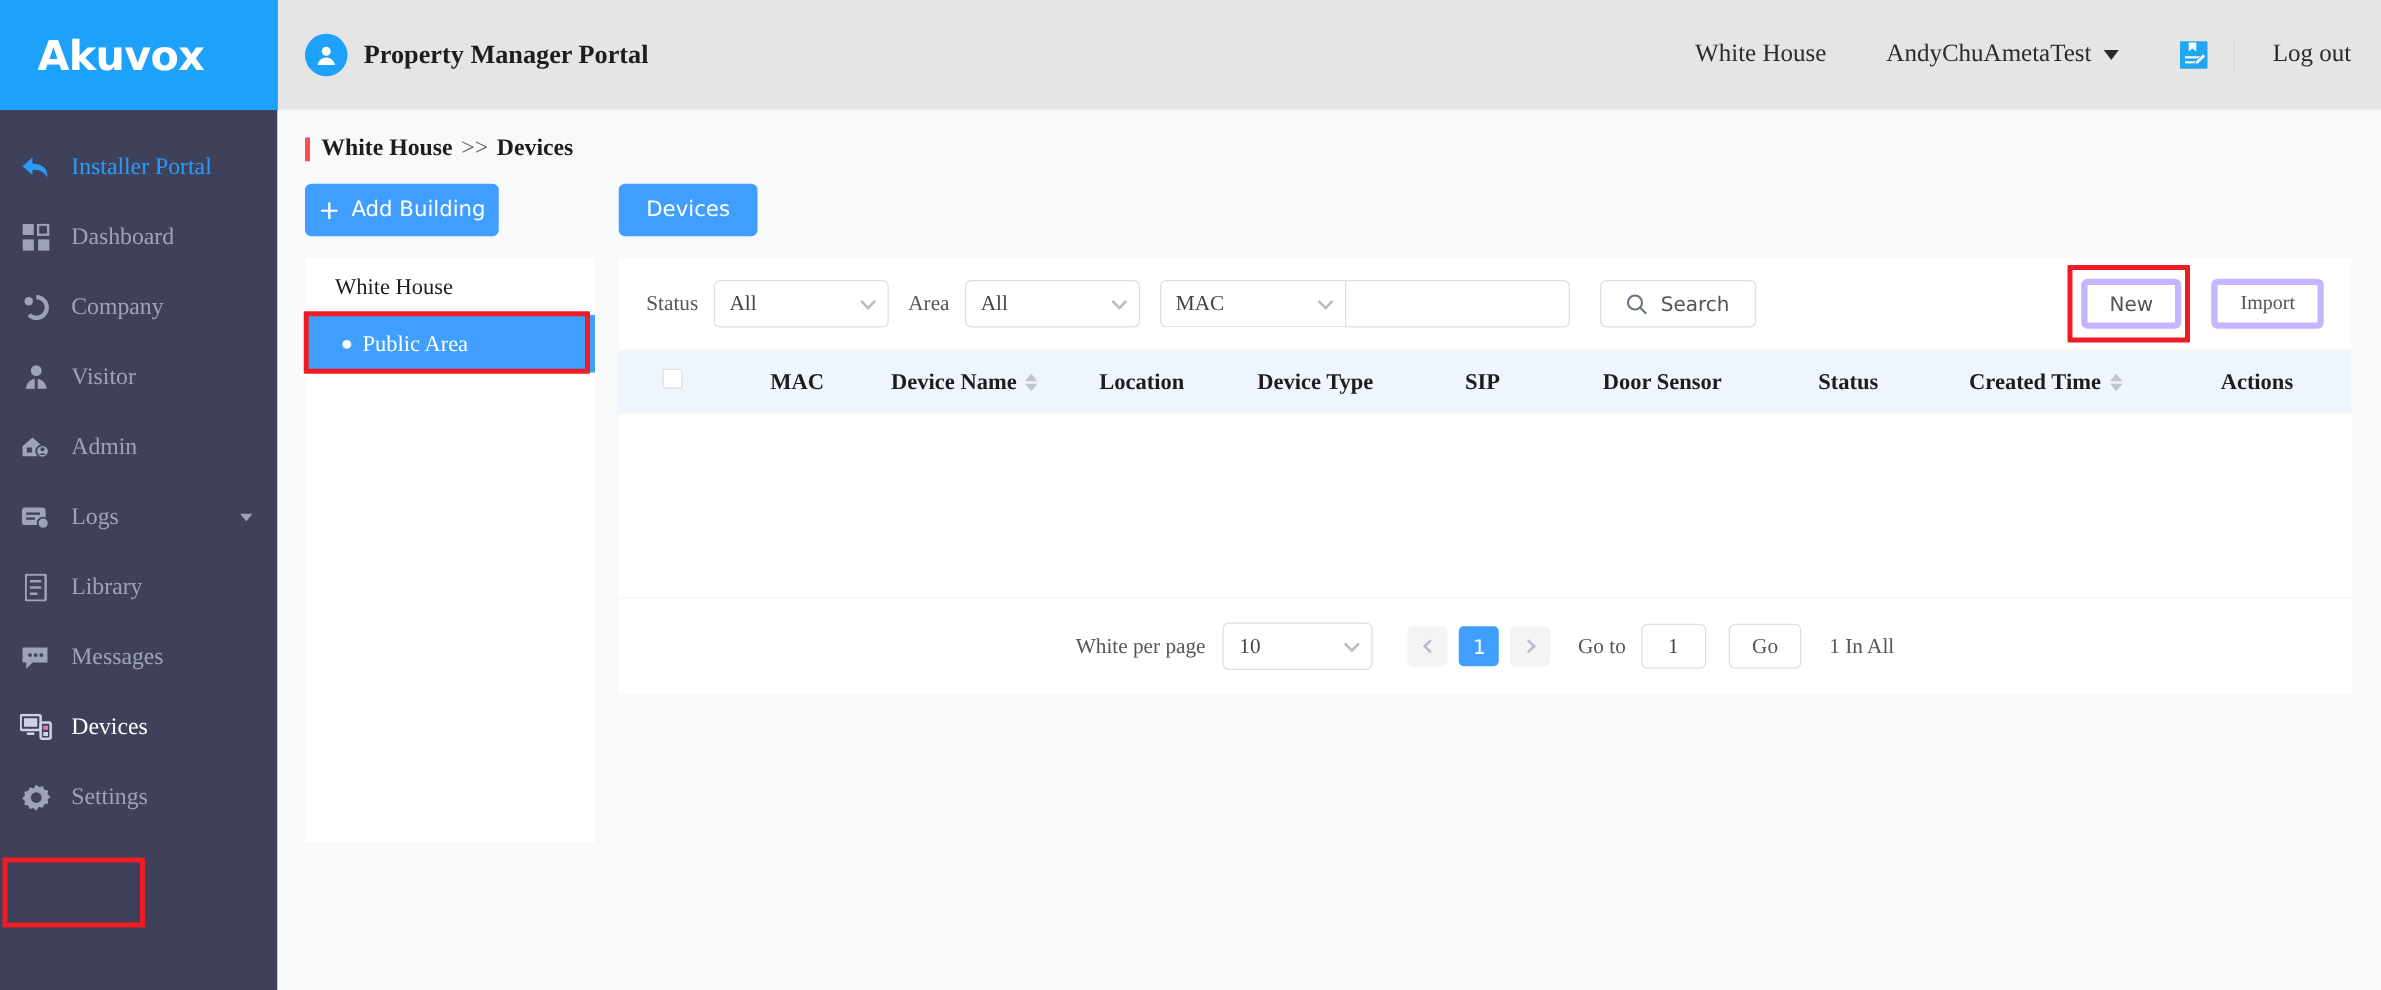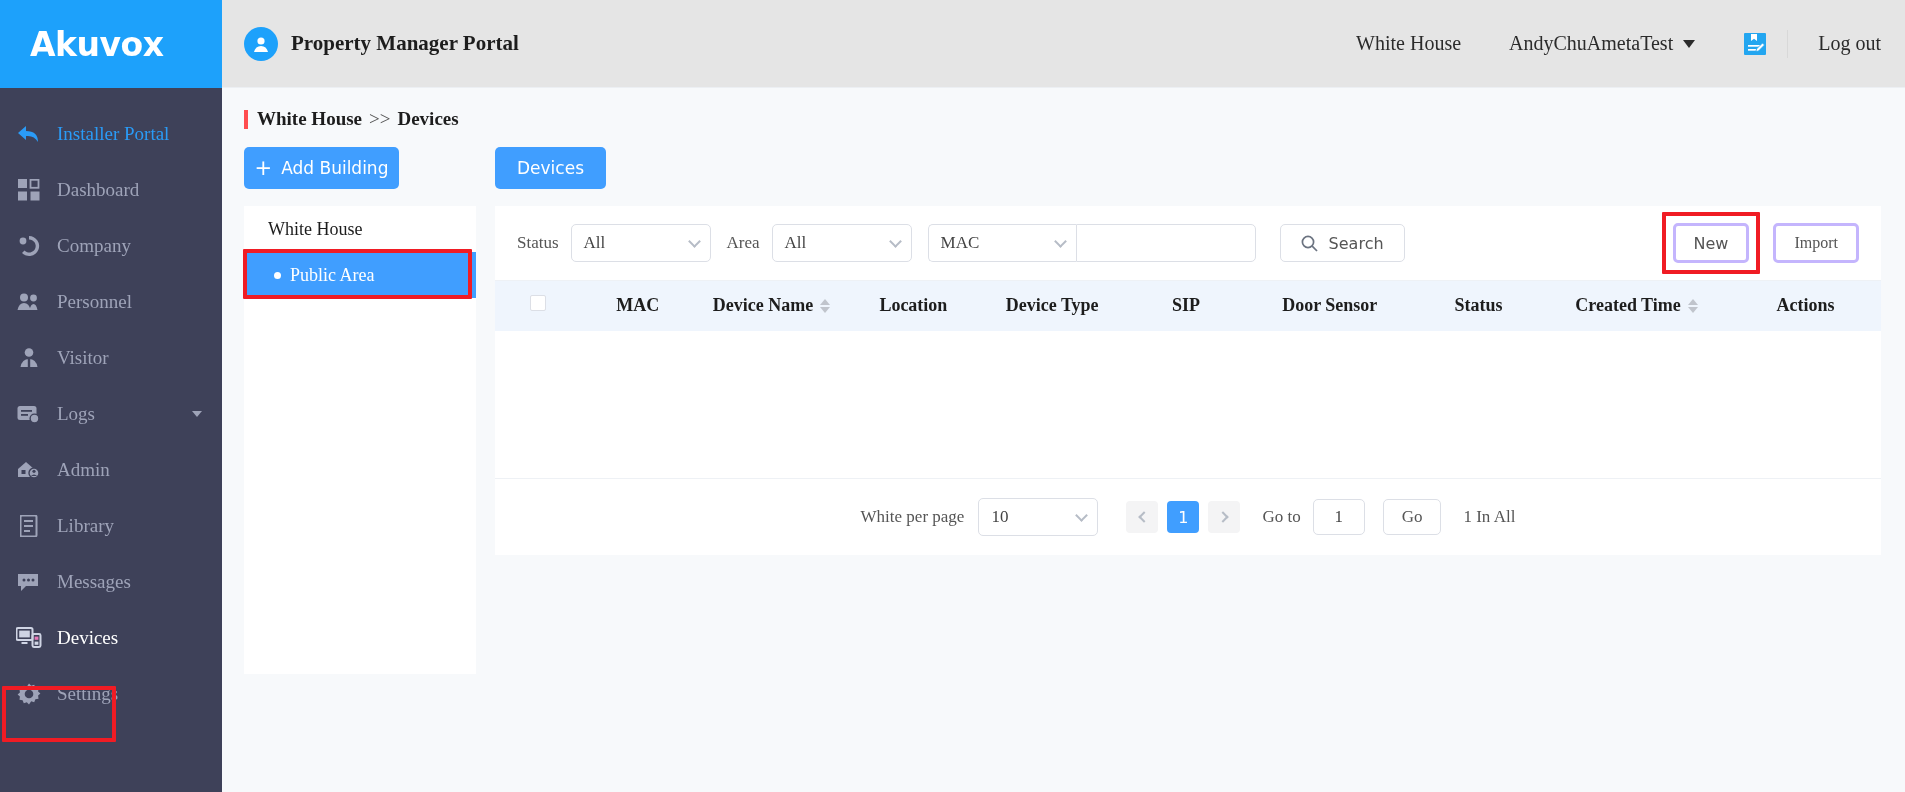--- a/index.html
+++ b/index.html
@@ -169,7 +169,7 @@
   .right-btns { display: flex; align-items: center; position: relative; }
   .plain-btn {
     height: 40px; min-width: 76px; padding: 0 18px;
-    border: 3px solid #c4b5fd; border-radius: 5px; background: #fff;
+    border: 5px solid #c4b5fd; border-radius: 5px; background: #fff;
     font-family: "DejaVu Sans", sans-serif; font-size: 16px; color: #555;
     cursor: pointer;
   }

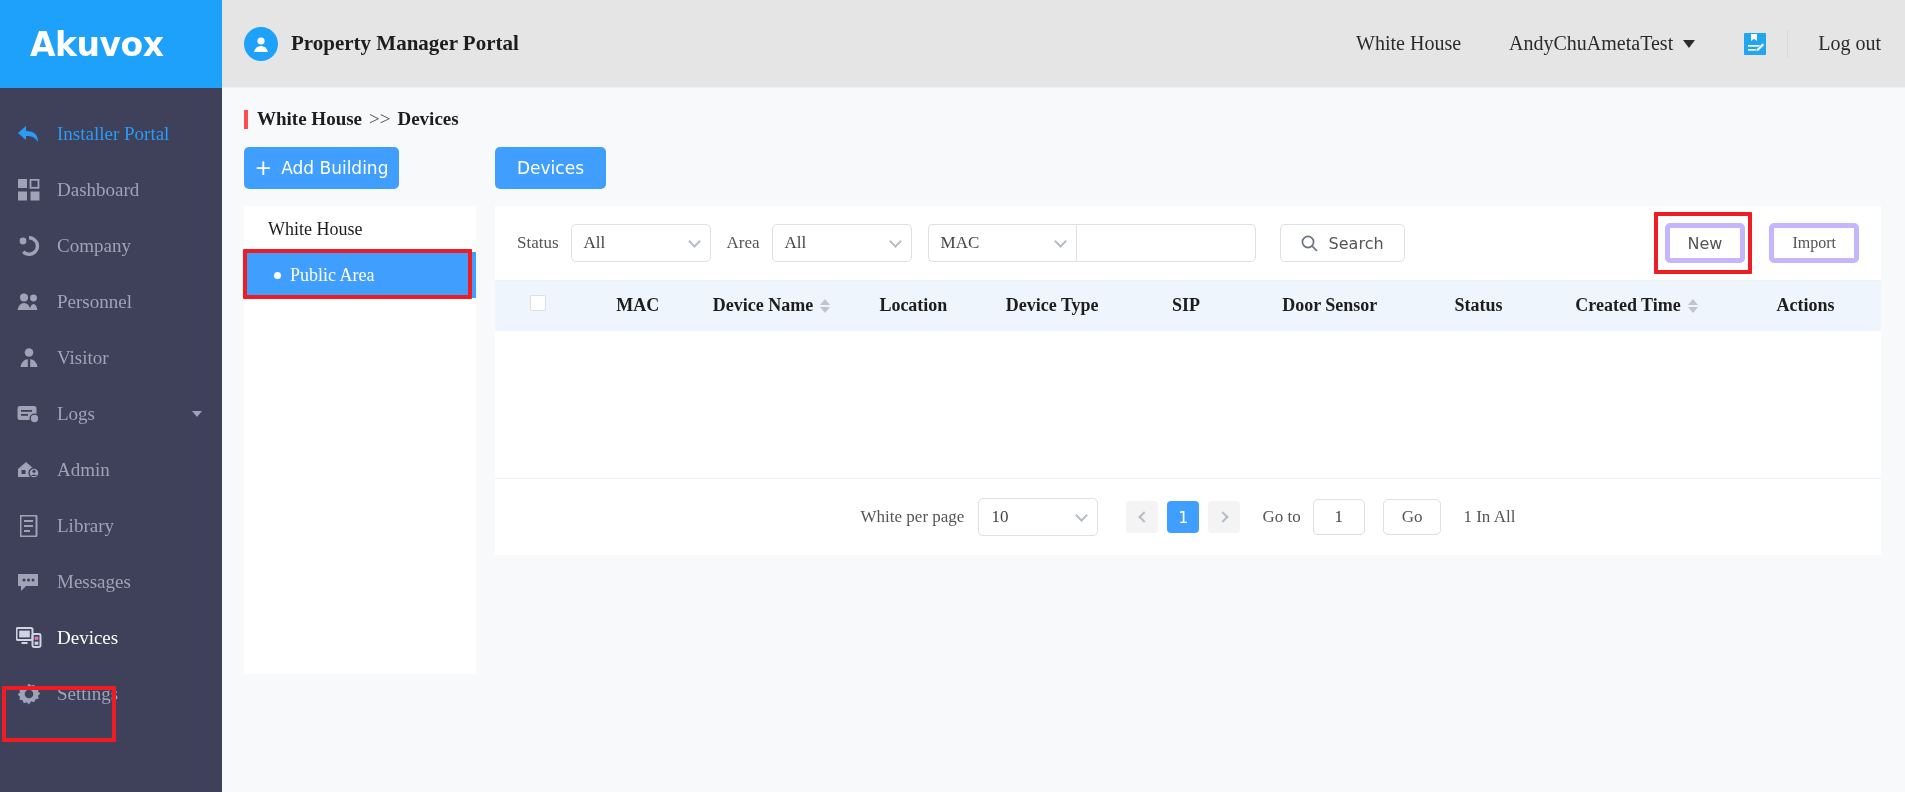--- a/index.html
+++ b/index.html
@@ -273,17 +273,6 @@
         <span>Company</span>
       </div>
 
-      <div class="nav-item">
-        <span class="ico">
-          <svg width="24" height="20" viewBox="0 0 24 20">
-              <circle cx="7" cy="5.5" r="4" fill="#9ea3b8"></circle>
-              <circle cx="16.5" cy="6" r="3.4" fill="#9ea3b8"></circle>
-              <path d="M0.5 18 q1.5-7 6.5-7 t6.5 7 z" fill="#9ea3b8"></path>
-              <path d="M12.5 18 q1.2-6 4-6 t4 6 z" fill="#9ea3b8"></path>
-            </svg>
-        </span>
-        <span>Personnel</span>
-      </div>
 
       <div class="nav-item">
         <span class="ico">

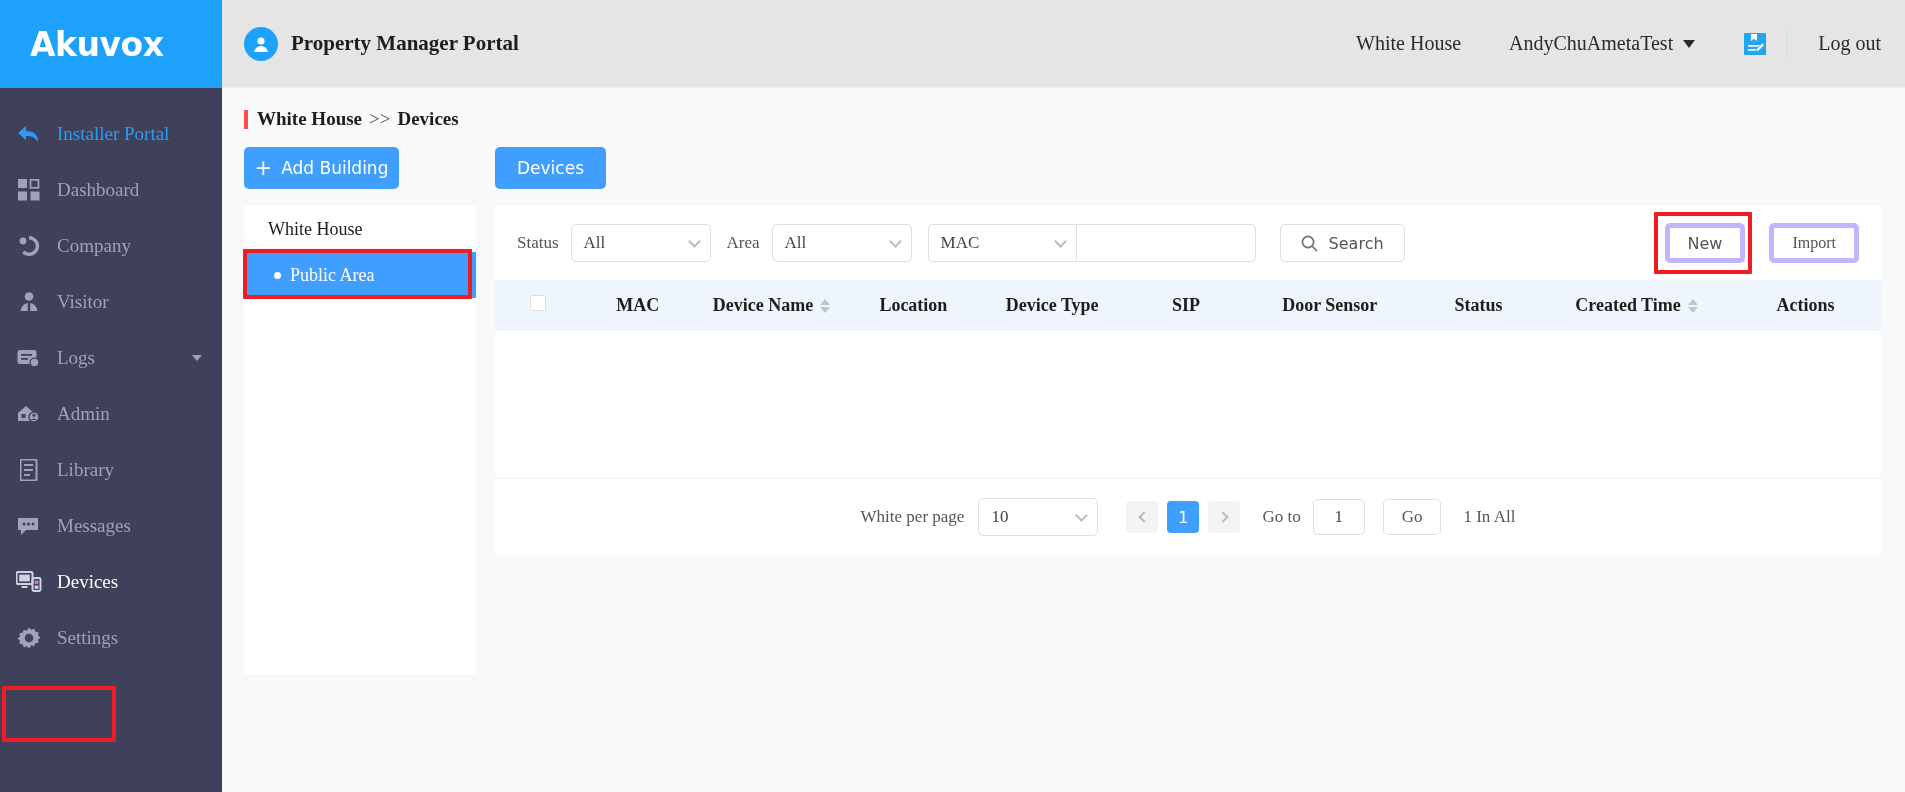--- a/index.html
+++ b/index.html
@@ -288,19 +288,6 @@
 
       <div class="nav-item">
         <span class="ico">
-          <svg width="24" height="19" viewBox="0 0 24 19">
-              <rect x="0.5" y="1" width="19" height="14" rx="2.5" fill="#9ea3b8"></rect>
-              <rect x="4" y="5" width="11" height="1.8" fill="#3e4159"></rect>
-              <rect x="4" y="9" width="7" height="1.8" fill="#3e4159"></rect>
-              <circle cx="17.5" cy="13.5" r="4.4" fill="#9ea3b8" stroke="#3e4159" stroke-width="1.4"></circle>
-            </svg>
-        </span>
-        <span>Logs</span>
-        <span class="nav-caret"></span>
-      </div>
-
-      <div class="nav-item">
-        <span class="ico">
           <svg width="24" height="20" viewBox="0 0 24 20">
               <path d="M1 9 L9 2 L17 9 L17 17 L1 17 Z" fill="#9ea3b8"></path>
               <rect x="4.5" y="10" width="4" height="4" fill="#3e4159"></rect>
@@ -310,6 +297,19 @@
             </svg>
         </span>
         <span>Admin</span>
+      </div>
+
+      <div class="nav-item">
+        <span class="ico">
+          <svg width="24" height="19" viewBox="0 0 24 19">
+              <rect x="0.5" y="1" width="19" height="14" rx="2.5" fill="#9ea3b8"></rect>
+              <rect x="4" y="5" width="11" height="1.8" fill="#3e4159"></rect>
+              <rect x="4" y="9" width="7" height="1.8" fill="#3e4159"></rect>
+              <circle cx="17.5" cy="13.5" r="4.4" fill="#9ea3b8" stroke="#3e4159" stroke-width="1.4"></circle>
+            </svg>
+        </span>
+        <span>Logs</span>
+        <span class="nav-caret"></span>
       </div>
 
       <div class="nav-item">

